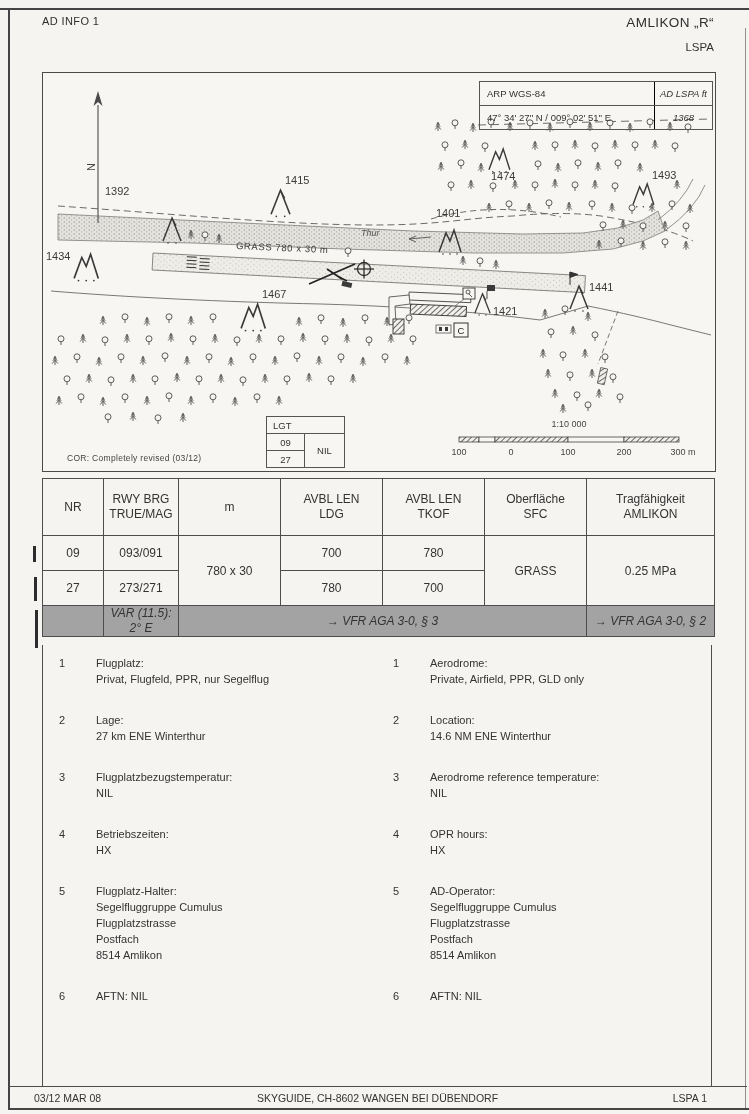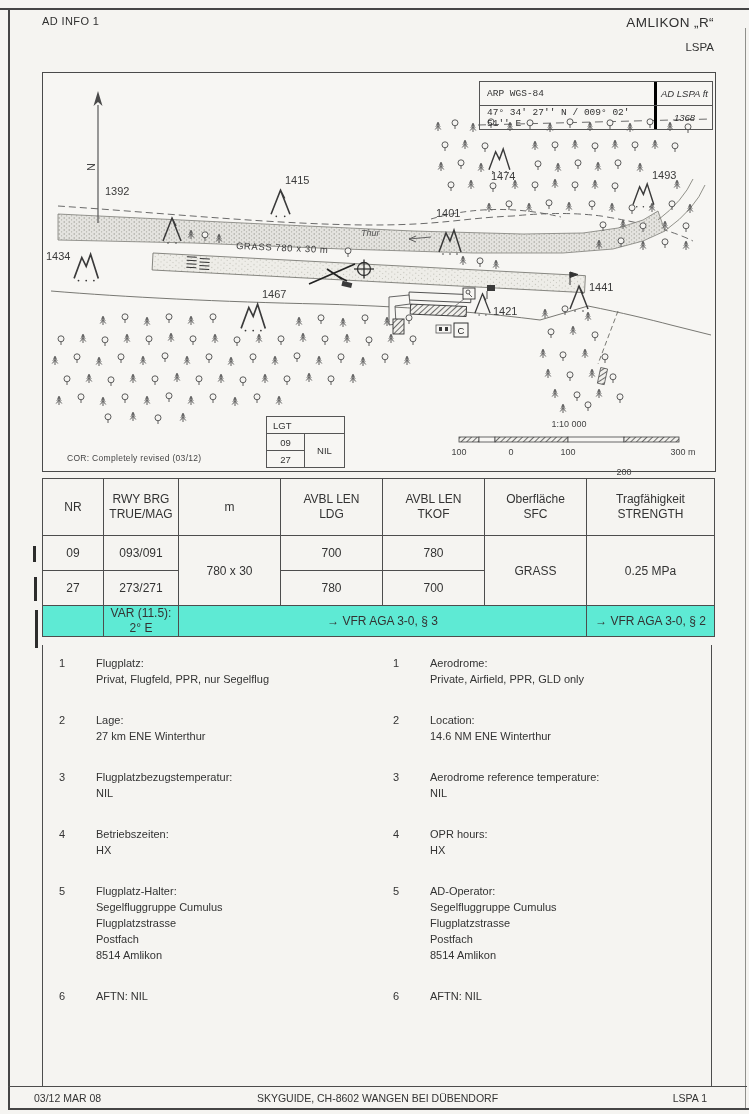--- a/index.html
+++ b/index.html
@@ -22,7 +22,7 @@
   .arp-table{position:absolute;left:436px;top:8px;width:232px;border:1px solid #555;font-size:9.5px;color:#333;}
   .arp-table .row{display:flex;height:23px;}
   .arp-table .row+.row{border-top:1px solid #555;}
-  .arp-table .c1{width:167px;border-right:3px solid #000000;display:flex;align-items:center;padding-left:7px;font-family:Liberation Mono, monospace;}
+  .arp-table .c1{width:167px;border-right:1px solid #000000;display:flex;align-items:center;padding-left:7px;}
   .arp-table .c2{flex:1;display:flex;align-items:center;justify-content:center;}
   .arp-it{font-style:italic;}
   .lgt-table{position:absolute;left:223px;top:343px;width:77px;border:1px solid #555;font-size:9.5px;color:#333;background:#f7f6f3;}

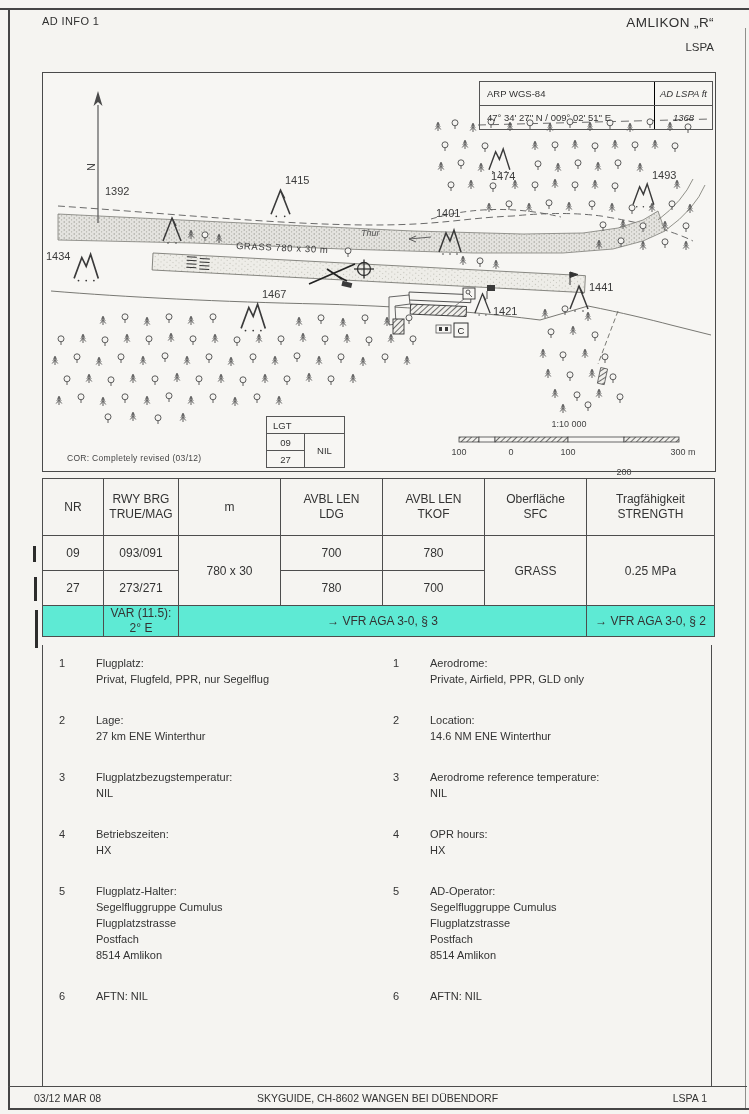--- a/index.html
+++ b/index.html
@@ -410,7 +410,7 @@
     <span class="scale-tick" style="left:416px;">100</span>
     <span class="scale-tick" style="left:468px;">0</span>
     <span class="scale-tick" style="left:525px;">100</span>
-    <span class="scale-tick" style="left:581px;margin-top:20px;">200</span>
+    <span class="scale-tick" style="left:581px;">200</span>
     <span class="scale-tick" style="left:640px;">300 m</span>
 
     <div class="cor-note">COR:  Completely revised (03/12)</div>

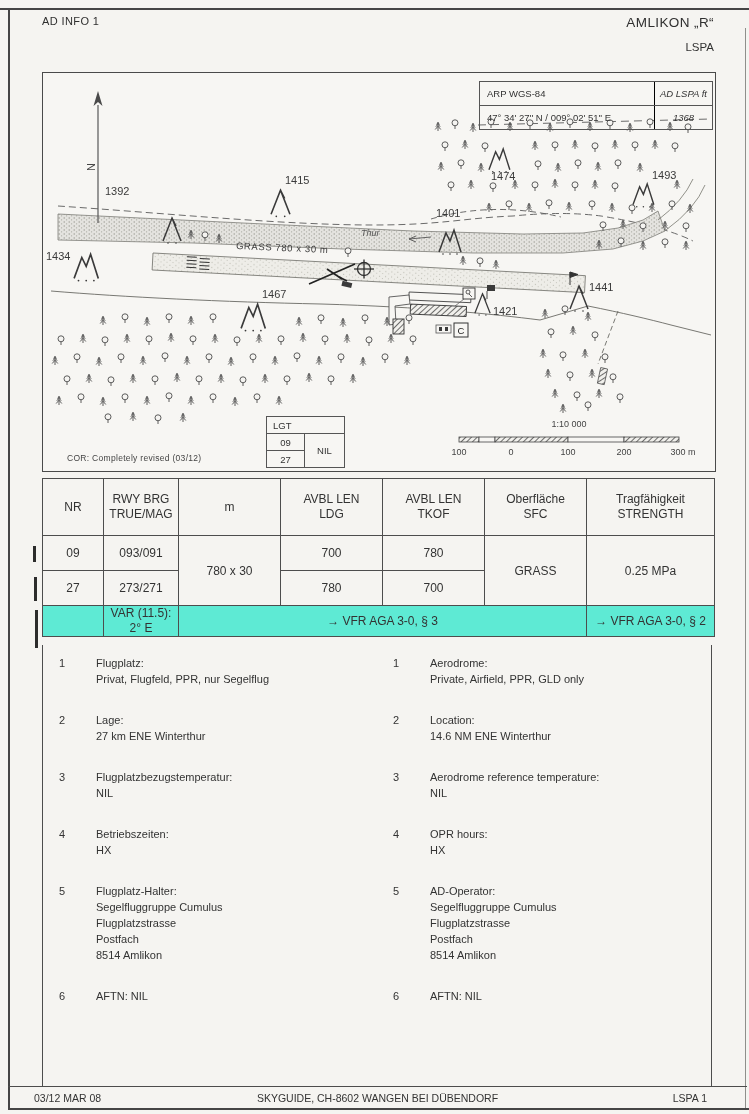--- a/index.html
+++ b/index.html
@@ -452,7 +452,7 @@
           </td>
       <td>
             <span class="hl">Tragfähigkeit</span>
-            <span class="hl">STRENGTH</span>
+            <span class="hl">AMLIKON</span>
           </td>
     </tr>
     <tr class="dr">

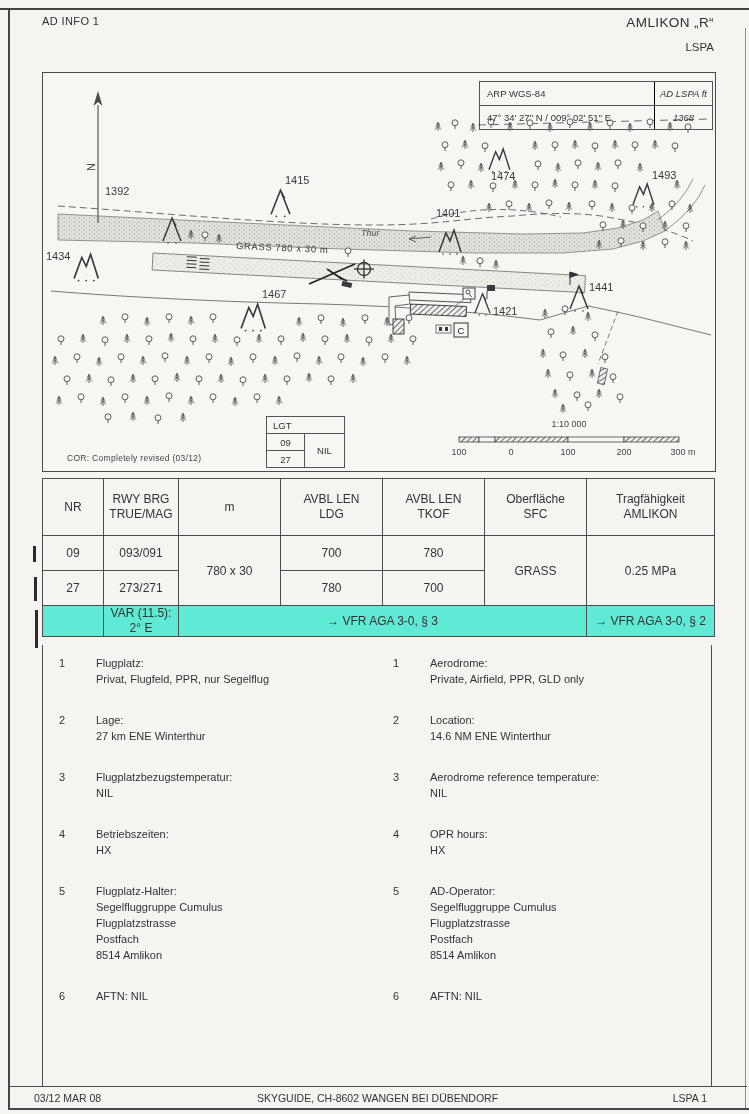--- a/index.html
+++ b/index.html
@@ -41,7 +41,7 @@
   .rwy-table td{border:1px solid #4d4d4d;text-align:center;vertical-align:middle;padding:0;}
   .rwy-table .hd{height:57px;}
   .rwy-table .dr{height:35px;}
-  .rwy-table .vr{height:24px;background:#5eead4;}
+  .rwy-table .vr{height:24px;background:#a3a3a3;font-style:italic;}
   .hl{display:block;line-height:15px;}
   .hl:empty{display:none;}
   

